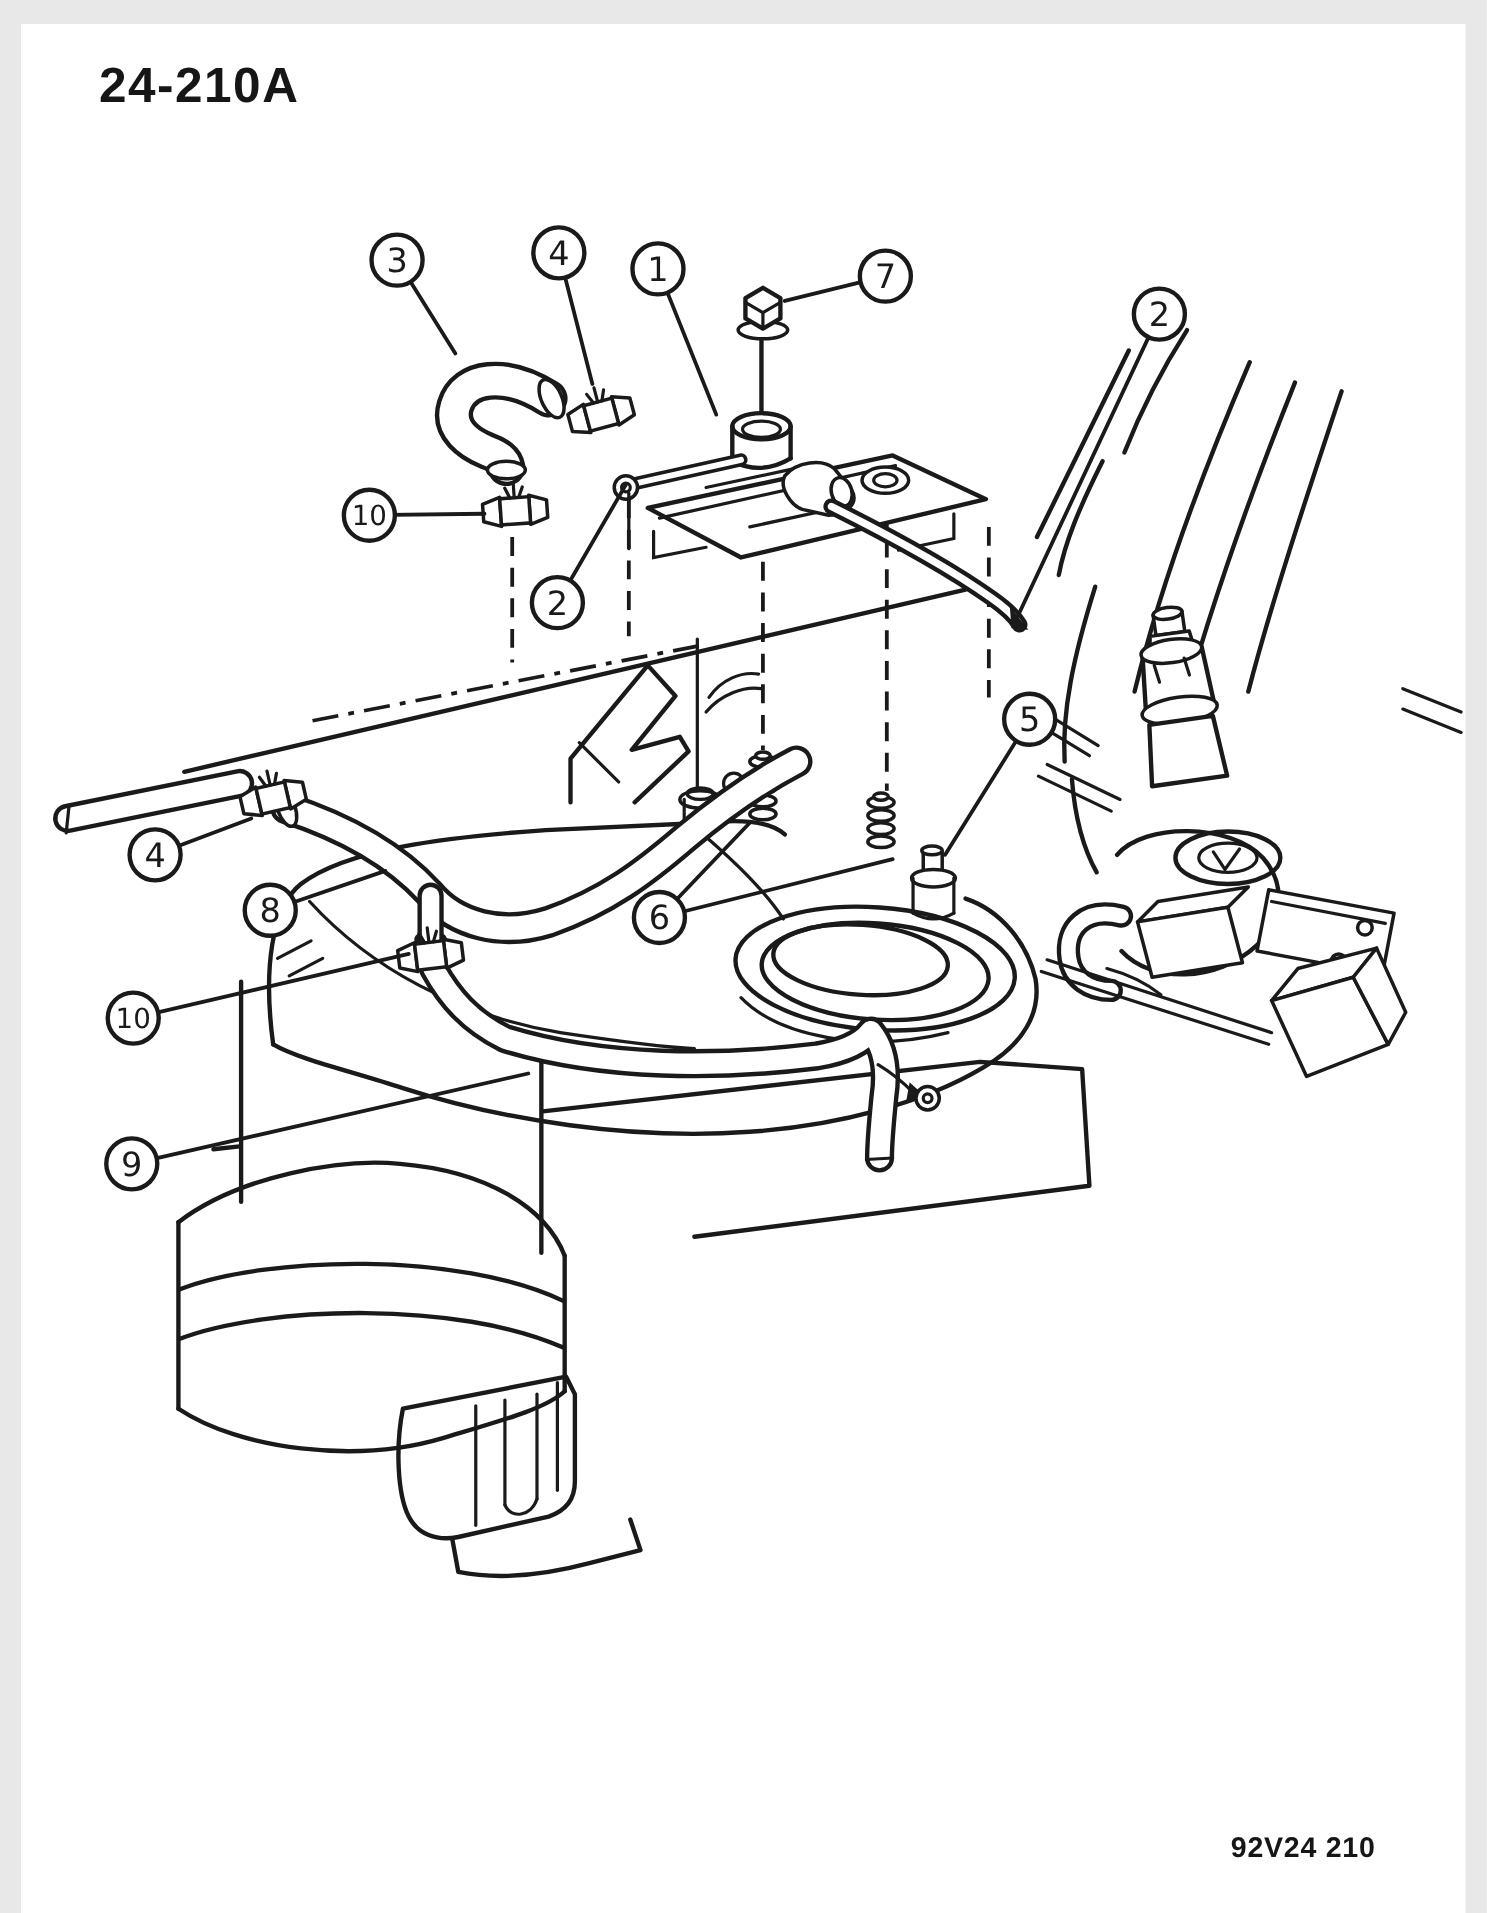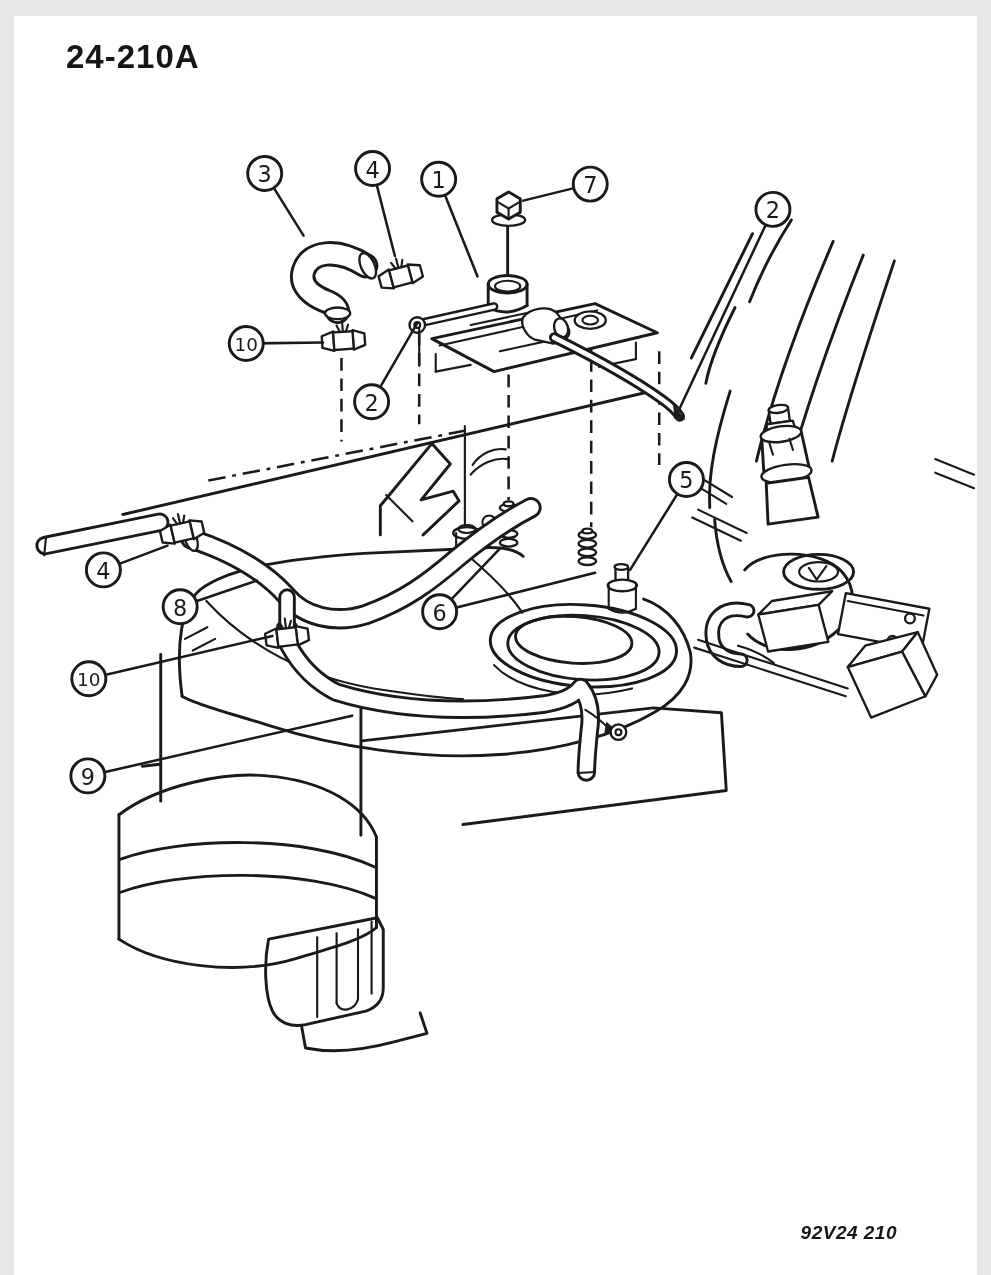--- a/index.html
+++ b/index.html
@@ -13,8 +13,8 @@
     font-size:33px;font-weight:700;letter-spacing:1px;color:#161616;
   }
   .sheet-label{
-    position:absolute;right:80px;top:1206px;
-    font-size:19px;font-weight:700;letter-spacing:0.5px;color:#161616;font-style:italic;
+    position:absolute;right:60px;top:1206px;
+    font-size:19px;font-weight:700;letter-spacing:0.5px;color:#161616;
   }
   .ln{fill:none;stroke:#1a1a1a;stroke-width:3;stroke-linecap:round;stroke-linejoin:round;}
   .thin{fill:none;stroke:#1a1a1a;stroke-width:2.2;stroke-linecap:round;}

